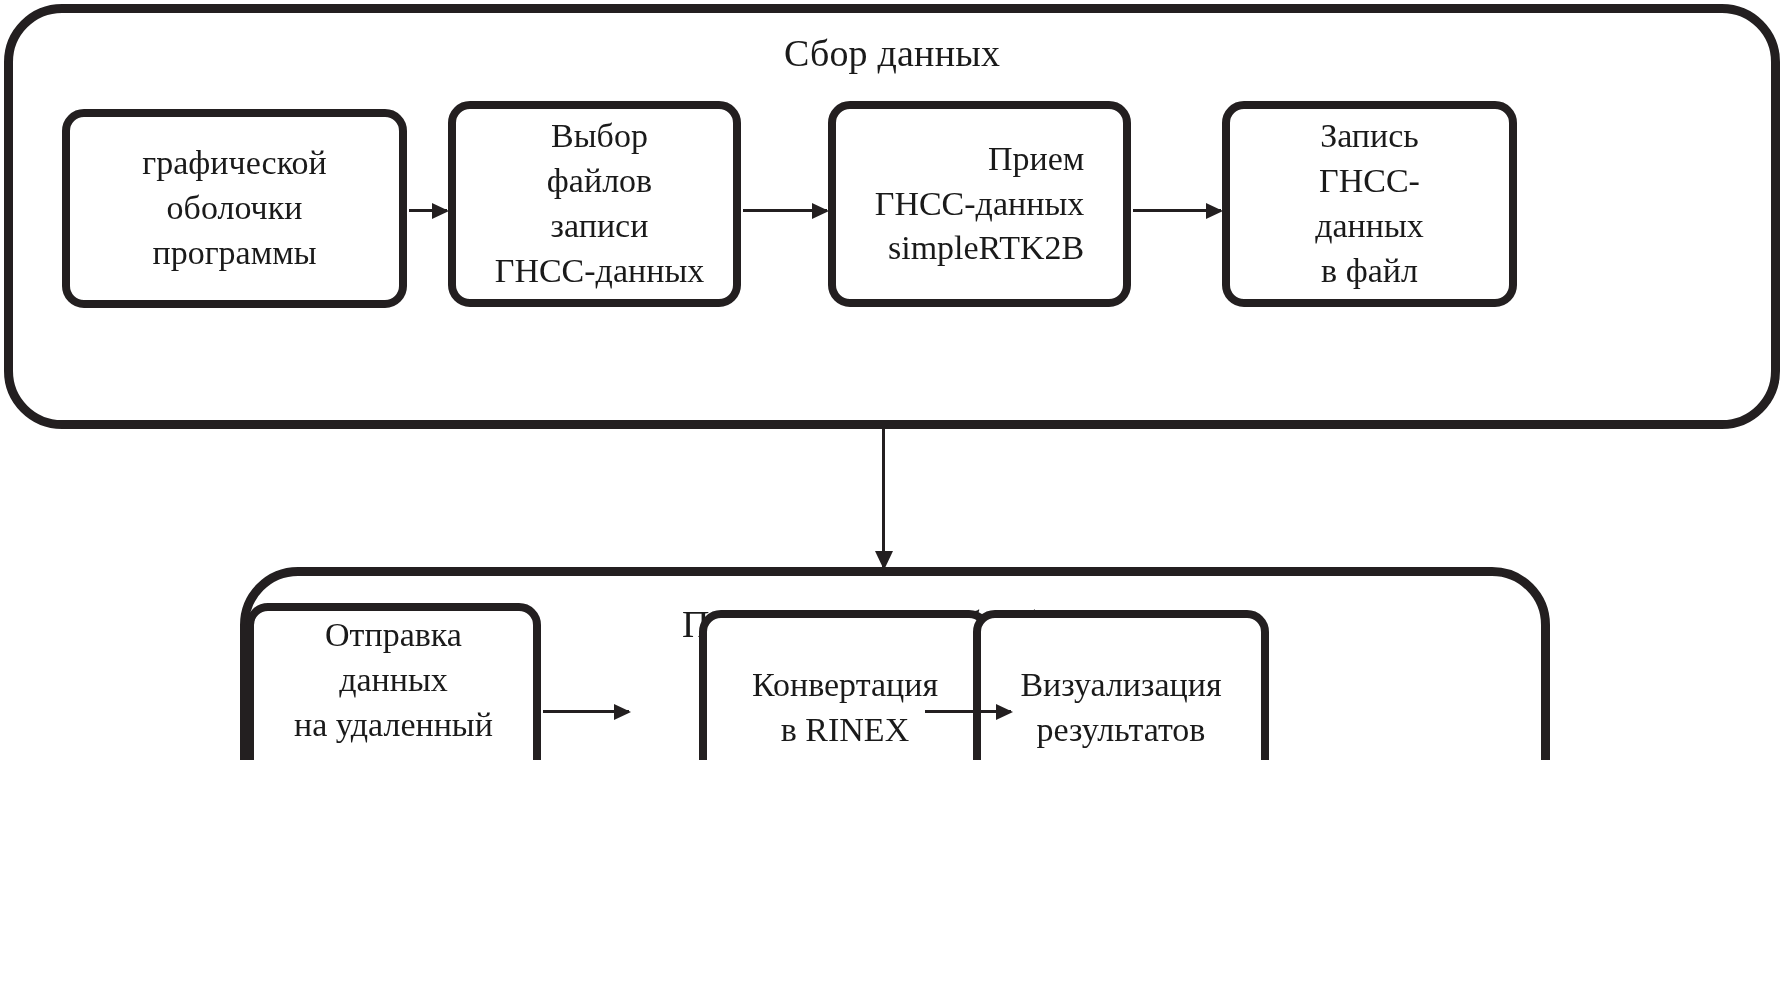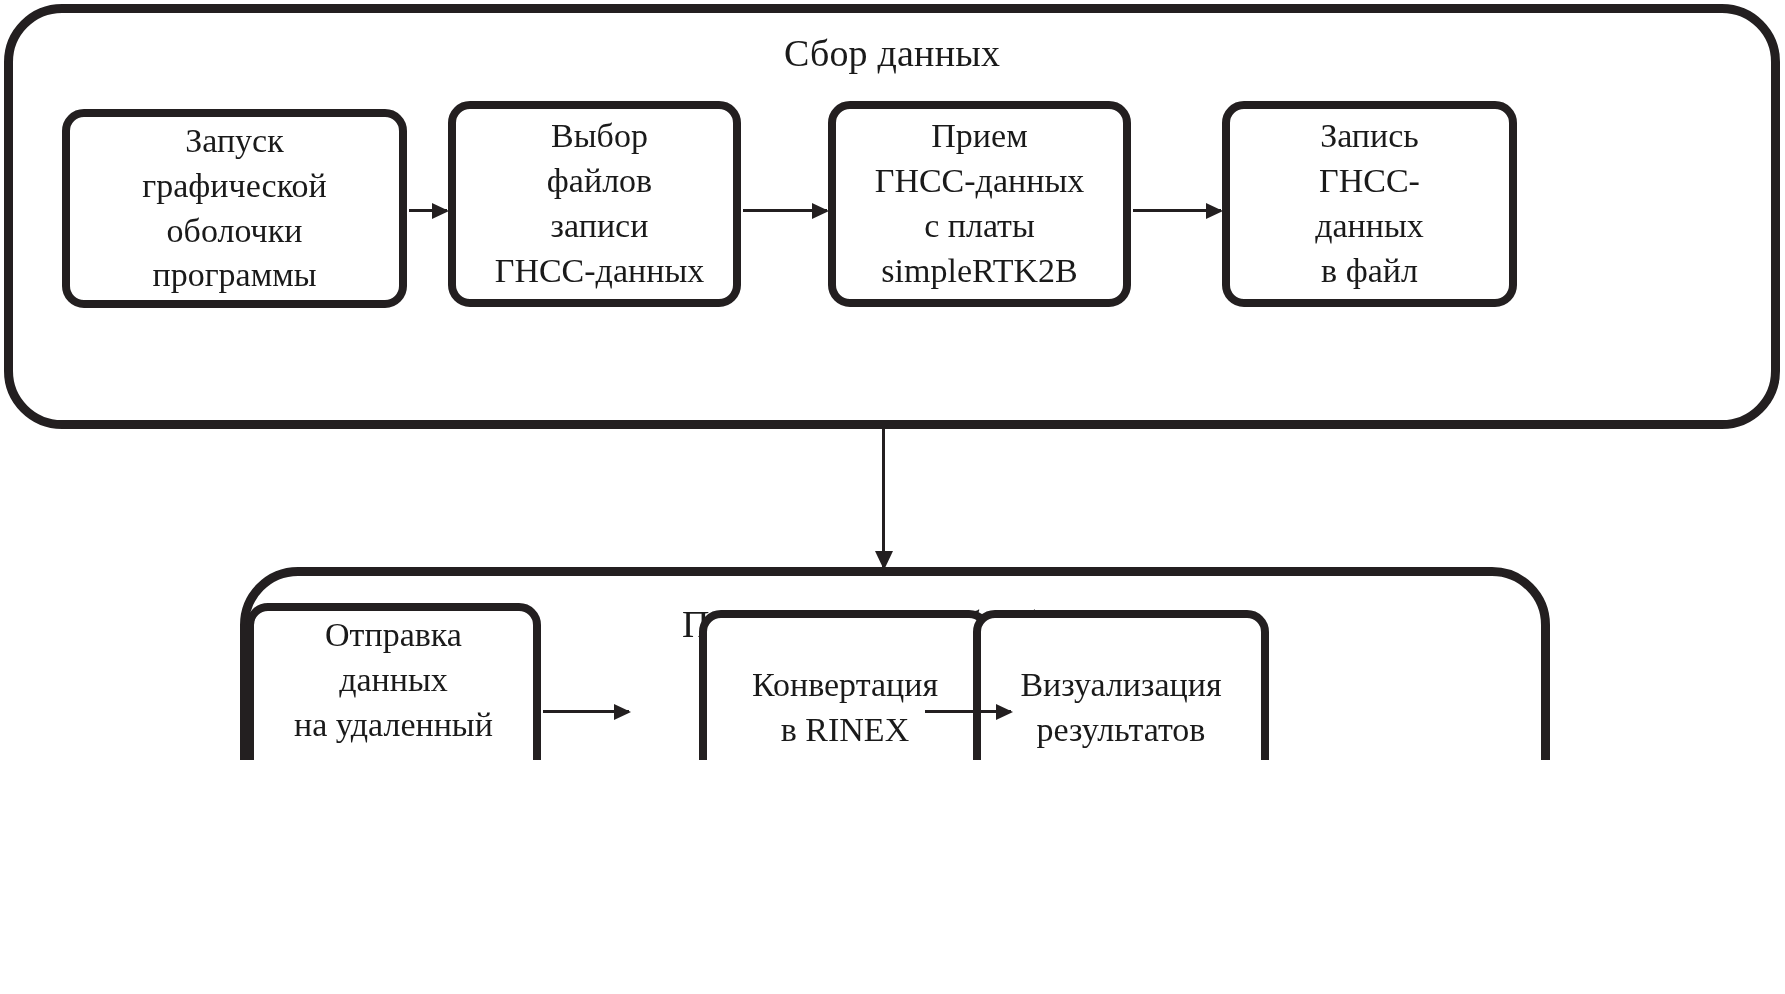--- a/index.html
+++ b/index.html
@@ -137,7 +137,6 @@
 
   <div class="node" id="node-launch">
     <div>
-      <span>Запуск</span>
       <span>графической</span>
       <span>оболочки</span>
       <span>программы</span>

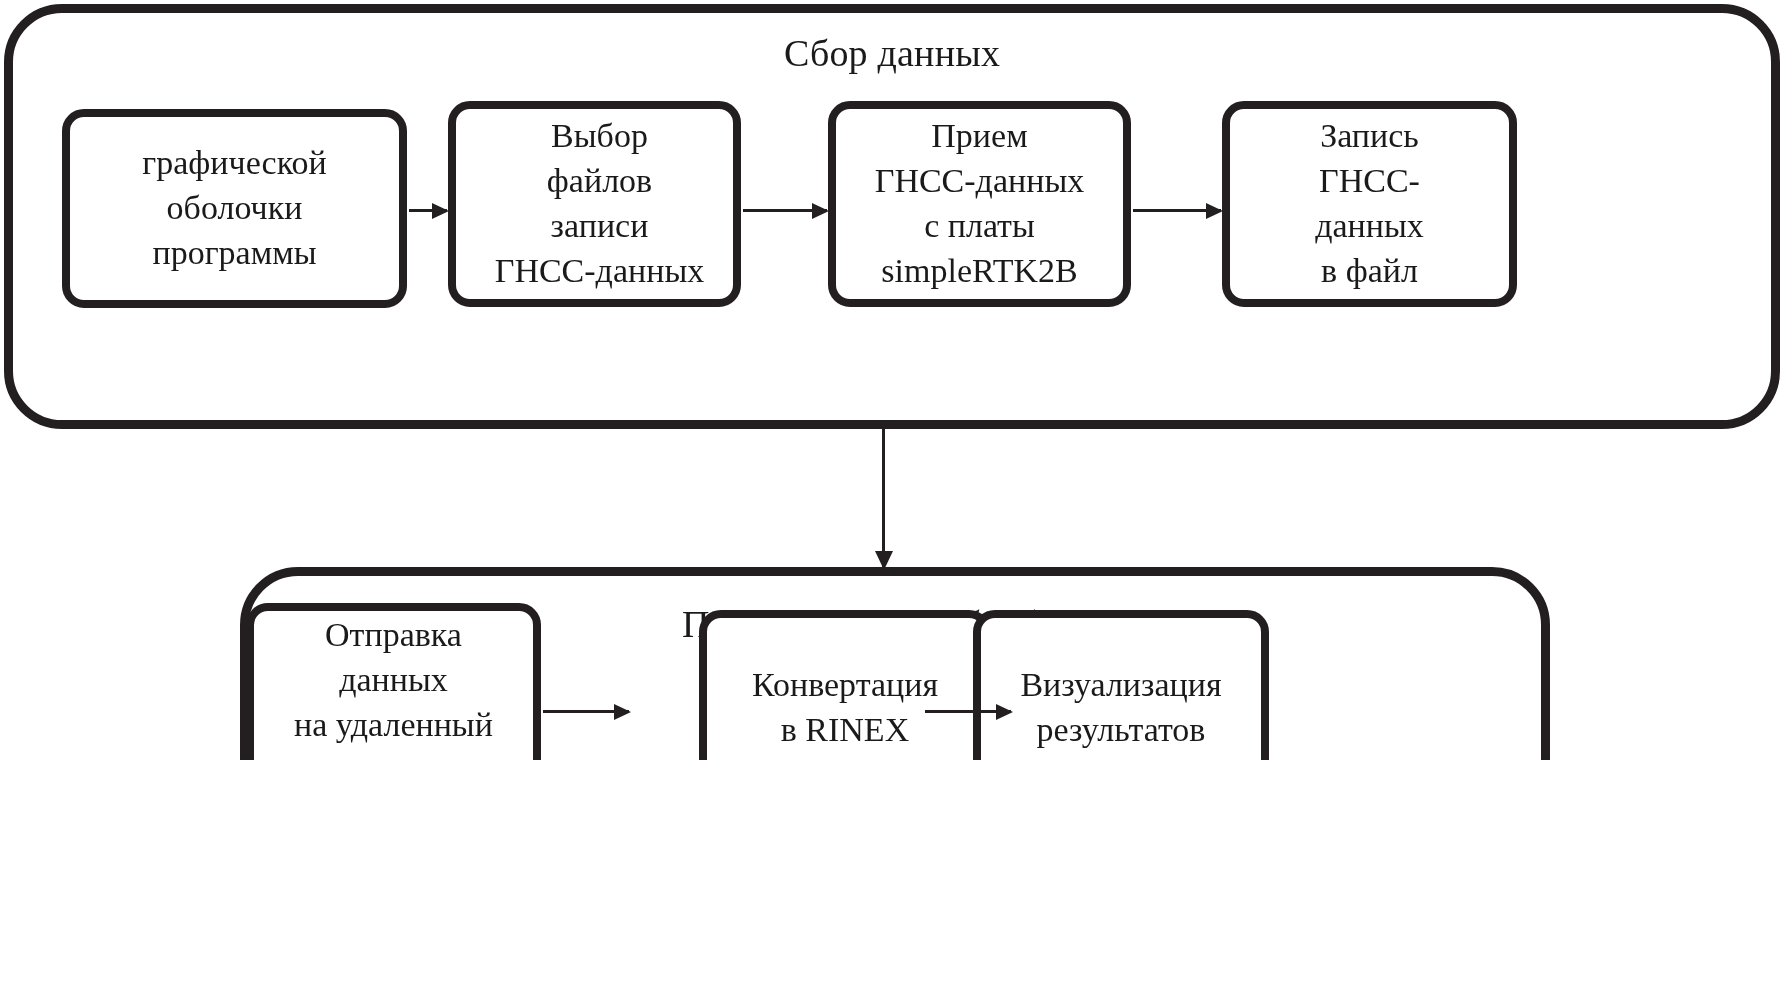--- a/index.html
+++ b/index.html
@@ -71,7 +71,7 @@
   
   #node-launch   { left: 62px;   top: 109px; width: 345px; height: 199px; }
   #node-format   { left: 448px;  top: 101px; width: 293px; height: 206px; padding-left: 16px; }
-  #node-receive  { left: 828px;  top: 101px; width: 303px; height: 206px; }
+  #node-receive  { left: 828px;  top: 101px; width: 303px; height: 206px; text-align: right; }
   #node-write    { left: 1222px; top: 101px; width: 295px; height: 206px; text-align: center; }
 
   

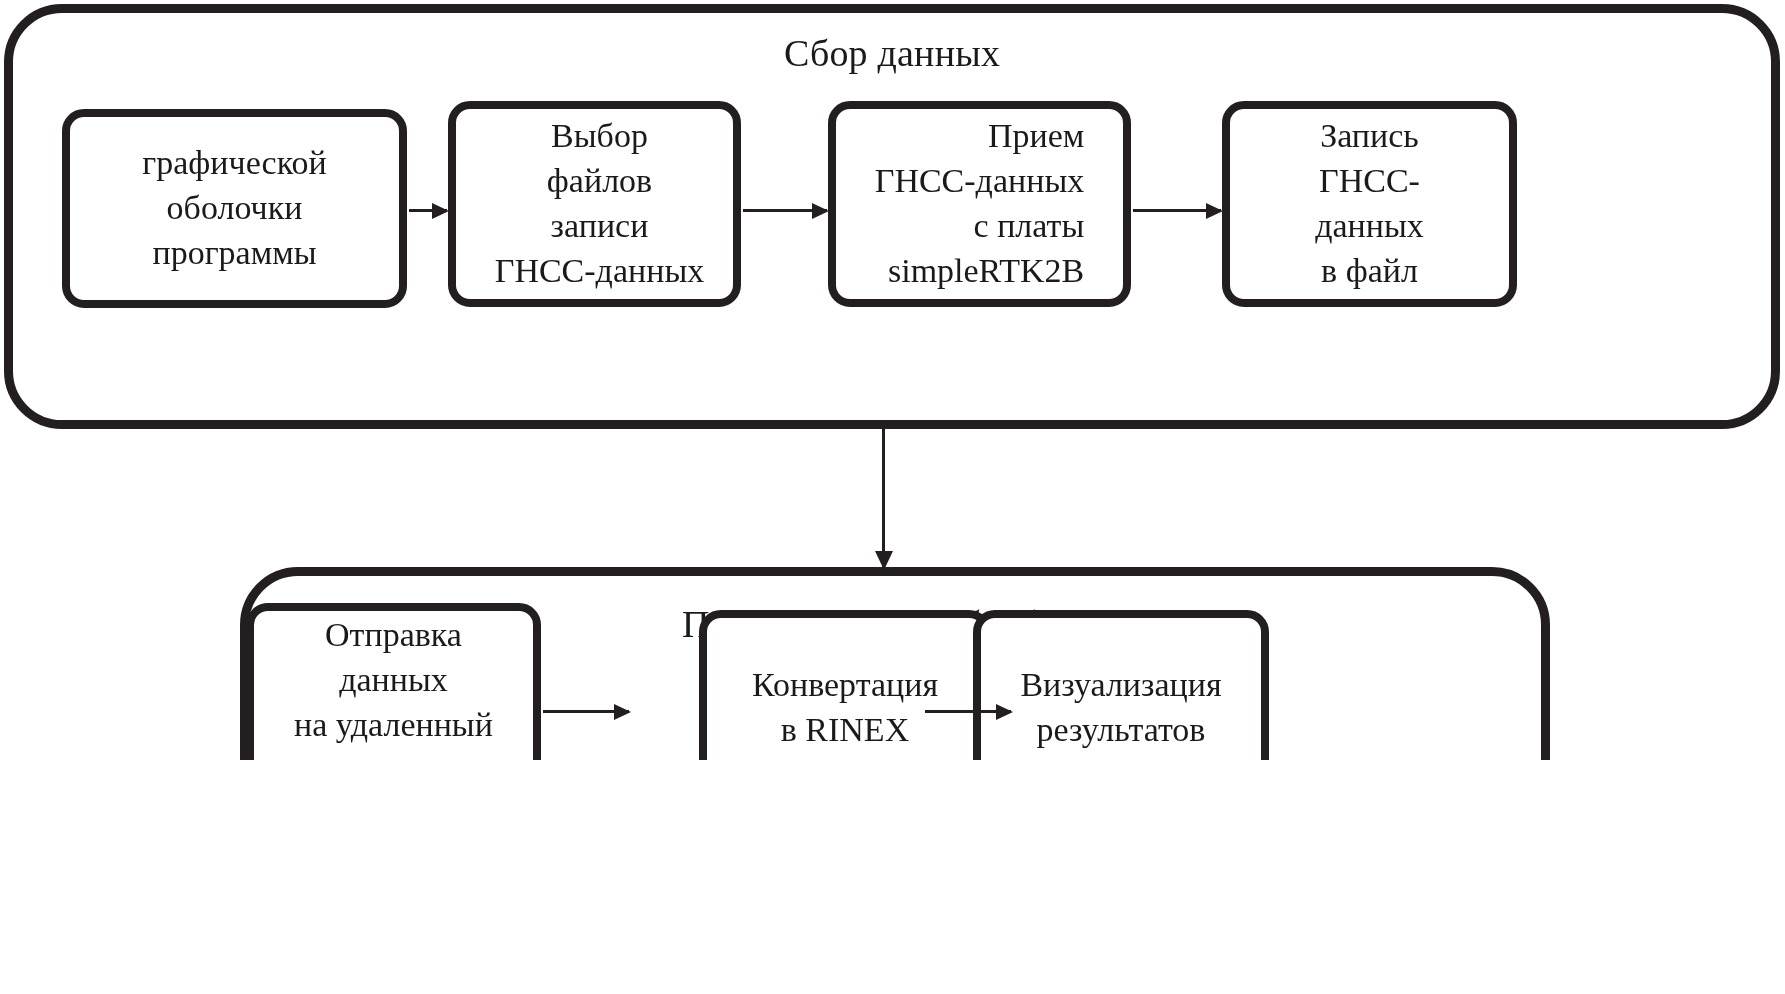--- a/index.html
+++ b/index.html
@@ -156,7 +156,6 @@
     <div>
       <span>Прием</span>
       <span>ГНСС-данных</span>
-      <span>с платы</span>
       <span>simpleRTK2B</span>
     </div>
   </div>

